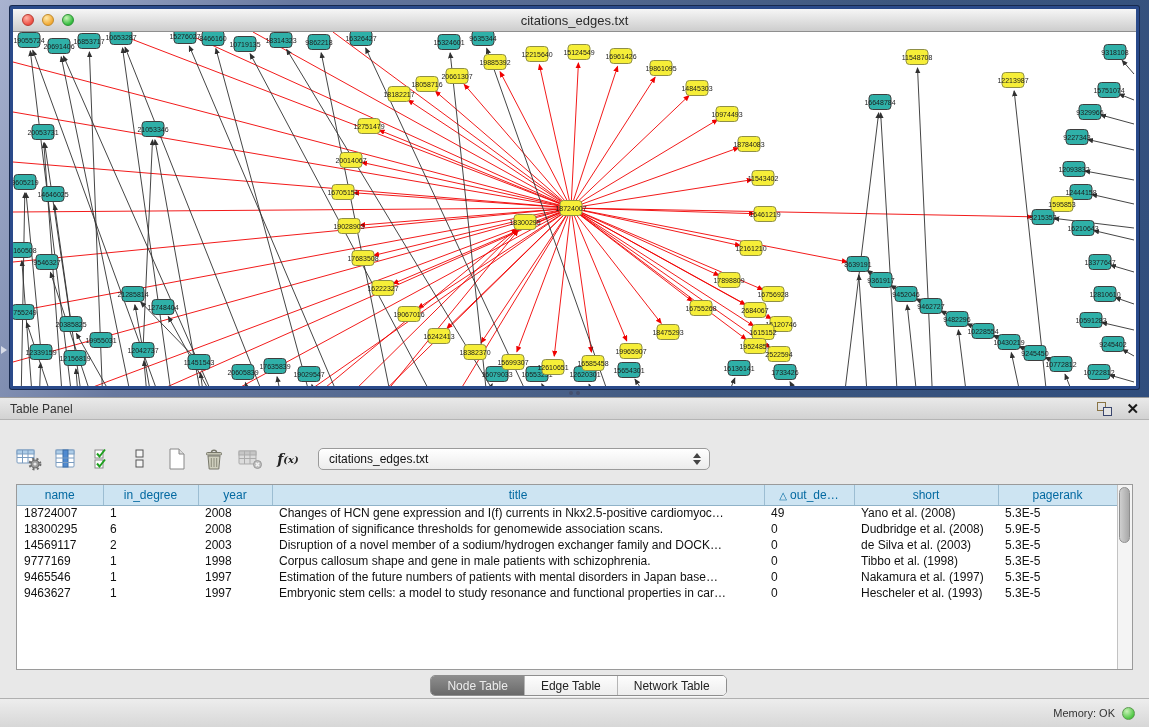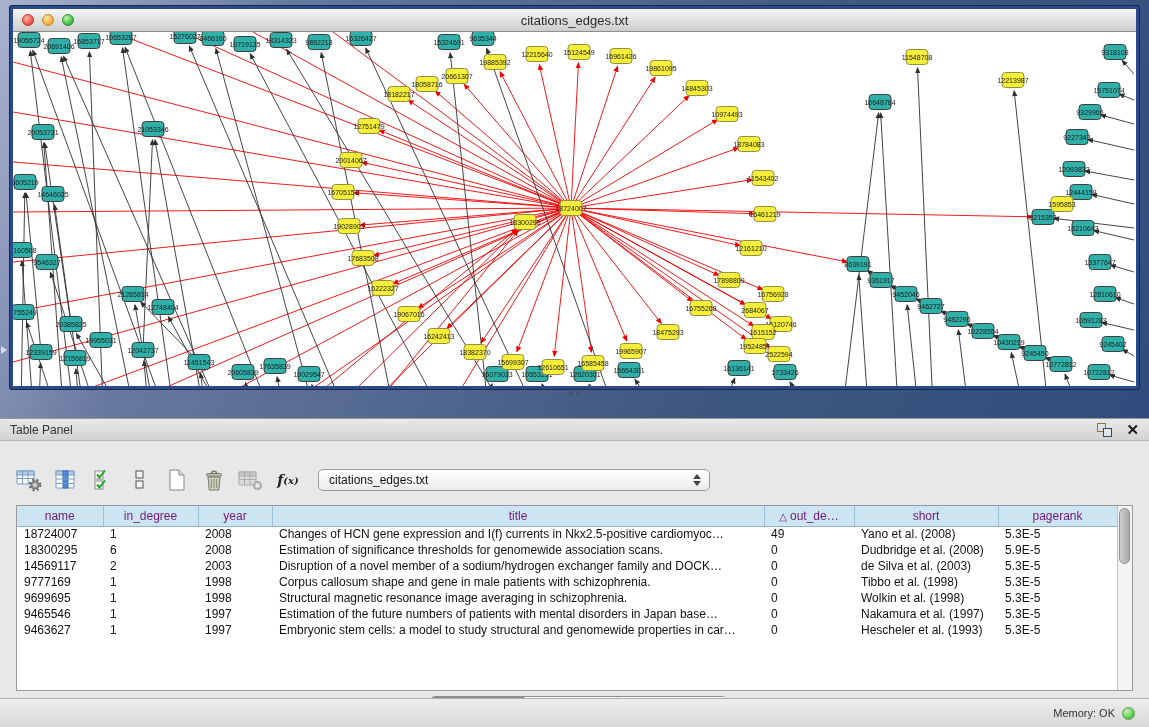--- a/index.html
+++ b/index.html
@@ -39,7 +39,7 @@
 
   
   .table-panel { position:absolute; left:0; top:397px; width:1149px; height:301px;
-    background:#e8e8e8; border-top:1px solid #9a9a9a;margin-top:21px; }
+    background:#e8e8e8; border-top:1px solid #9a9a9a; }
   .tp-header { height:22px; background:linear-gradient(#e9e9e9,#d2d2d2); border-bottom:1px solid #b4b4b4;
     display:flex; align-items:center; padding:0 10px; font-size:12px; color:#333; }
   .tp-header .spacer { flex:1; }

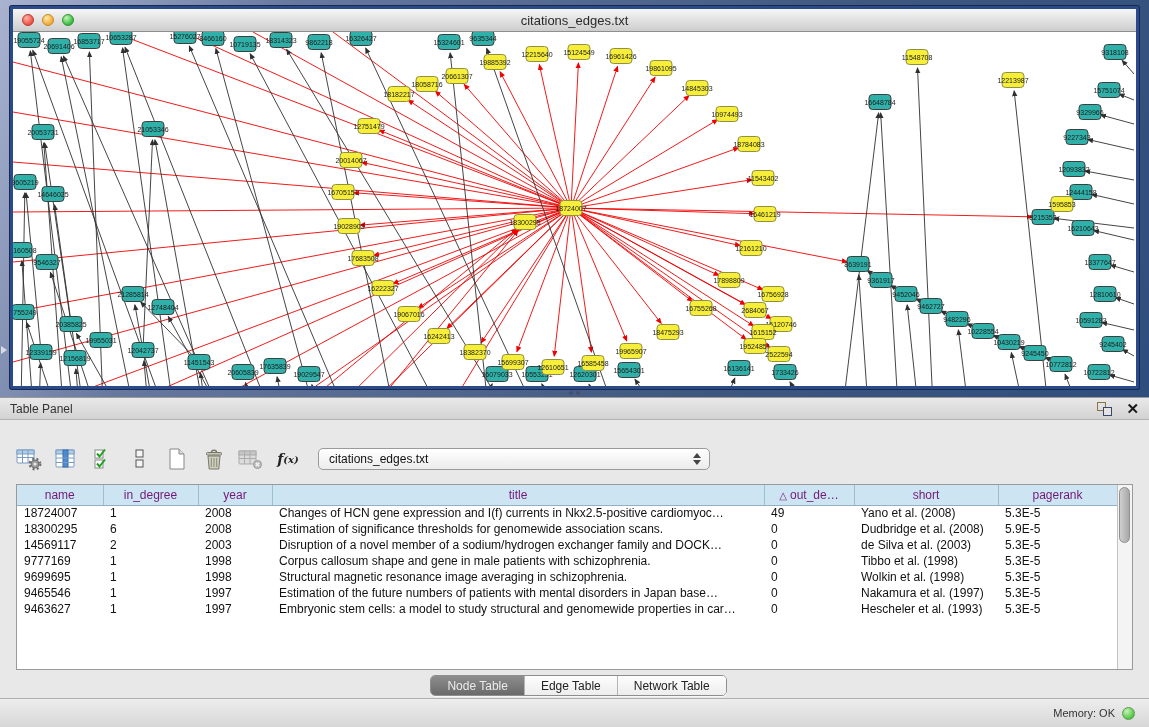--- a/index.html
+++ b/index.html
@@ -64,7 +64,7 @@
     background:#fff; border:1px solid #9a9a9a; overflow:hidden; }
   table.data { border-collapse:collapse; table-layout:fixed; width:1100px; font-size:12px; color:#111; }
   table.data th { height:20px; background:#cde4f2; border-right:1px solid #9cbdd2;
-    border-bottom:1px solid #8fb2c8; font-weight:normal; font-size:12px; color:#701a75; text-align:center;
+    border-bottom:1px solid #8fb2c8; font-weight:normal; font-size:12px; color:#0369a1; text-align:center;
     overflow:hidden; white-space:nowrap; }
   table.data td { height:16px; padding:0 2px 0 7px; overflow:hidden; white-space:nowrap; }
   .sort-glyph { font-size:10px; margin-right:3px; }

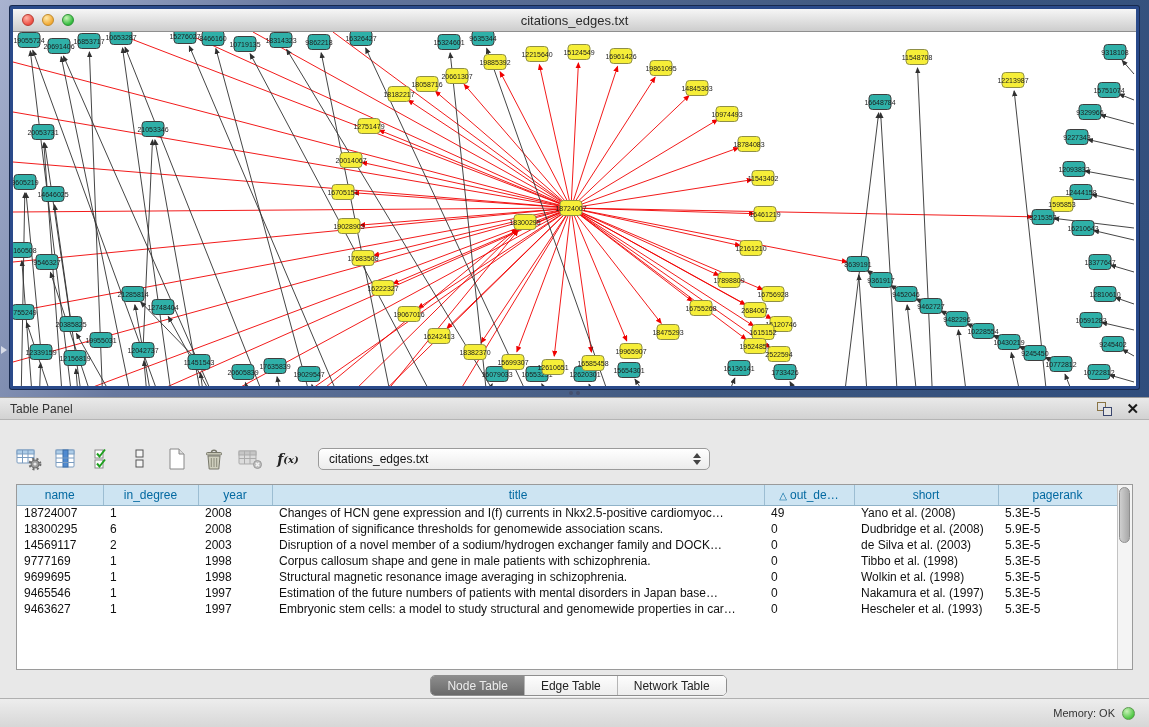--- a/index.html
+++ b/index.html
@@ -795,15 +795,6 @@
             <td>5.3E-5</td>
           </tr>
           <tr>
-            <td>9699695</td>
-            <td>1</td>
-            <td>1998</td>
-            <td>Structural magnetic resonance image averaging in schizophrenia.</td>
-            <td>0</td>
-            <td>Wolkin et al. (1998)</td>
-            <td>5.3E-5</td>
-          </tr>
-          <tr>
             <td>9465546</td>
             <td>1</td>
             <td>1997</td>

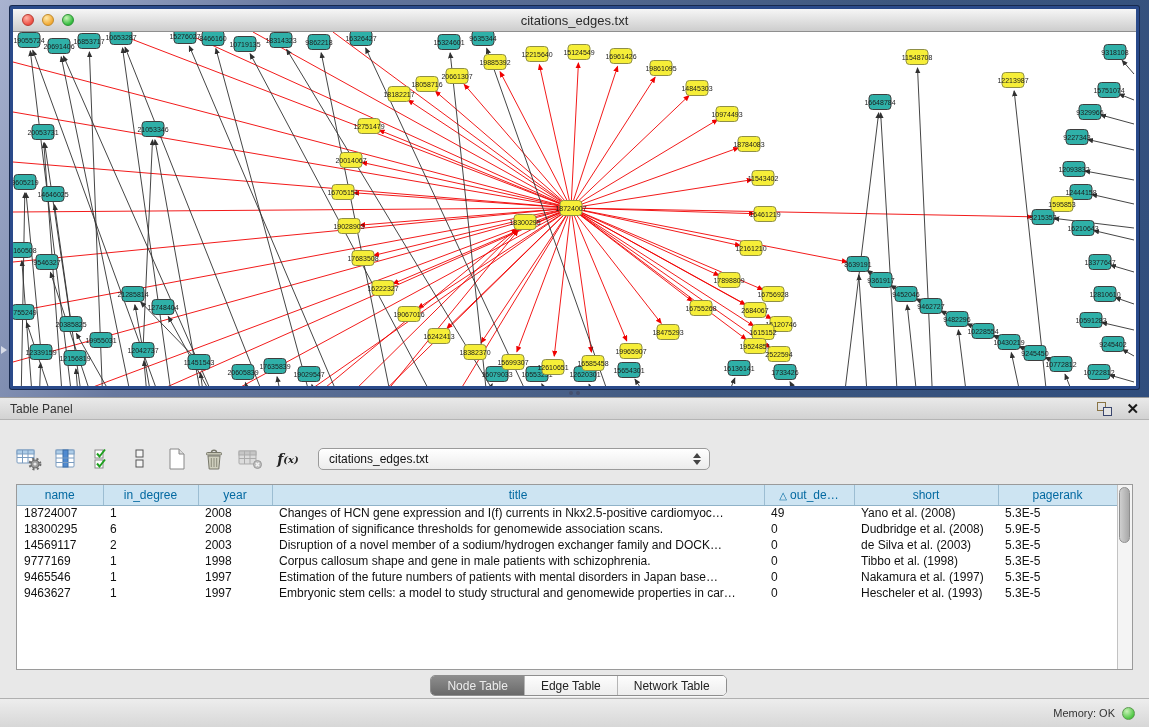--- a/index.html
+++ b/index.html
@@ -807,7 +807,7 @@
             <td>9463627</td>
             <td>1</td>
             <td>1997</td>
-            <td>Embryonic stem cells: a model to study structural and genomewide properties in car…</td>
+            <td>Embryonic stem cells: a model to study resonance and functional properties in car…</td>
             <td>0</td>
             <td>Hescheler et al. (1993)</td>
             <td>5.3E-5</td>

